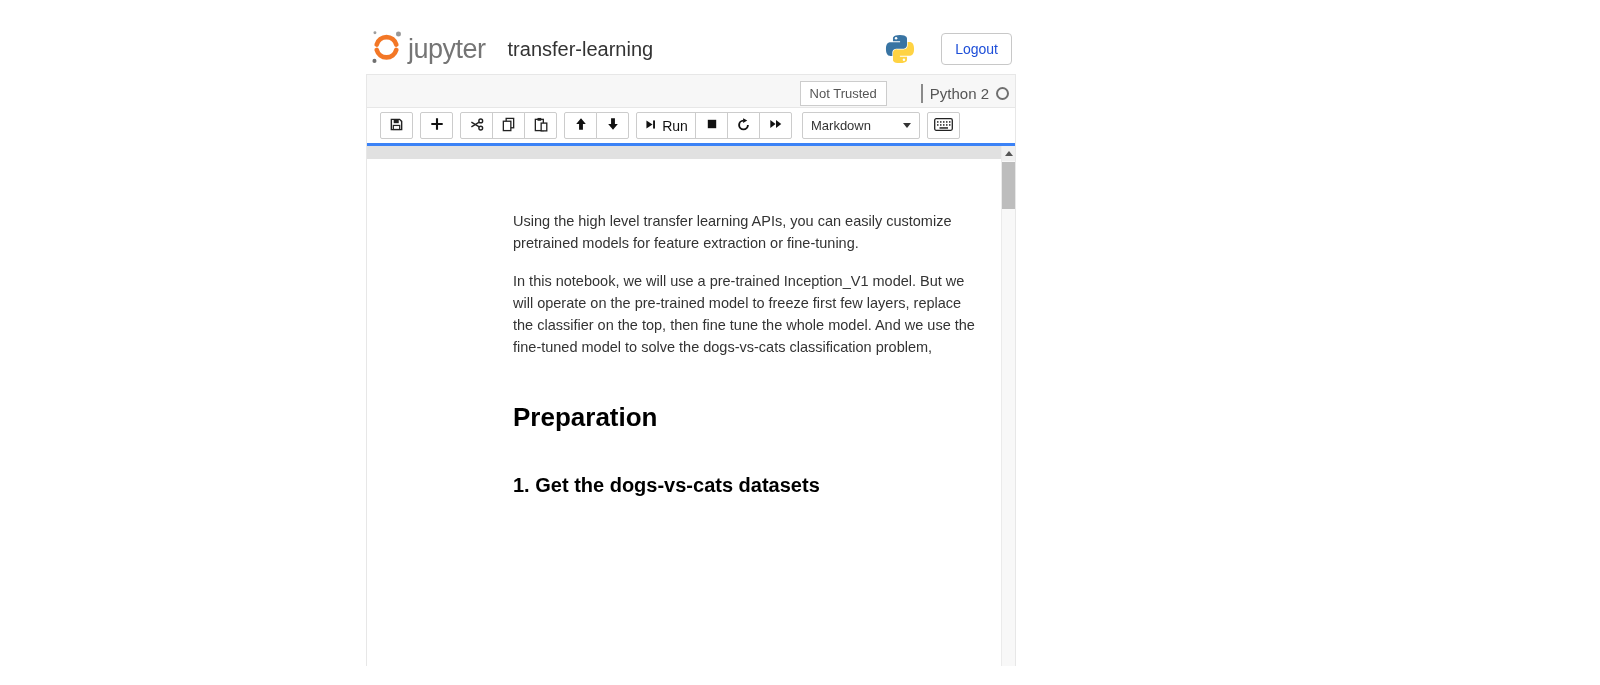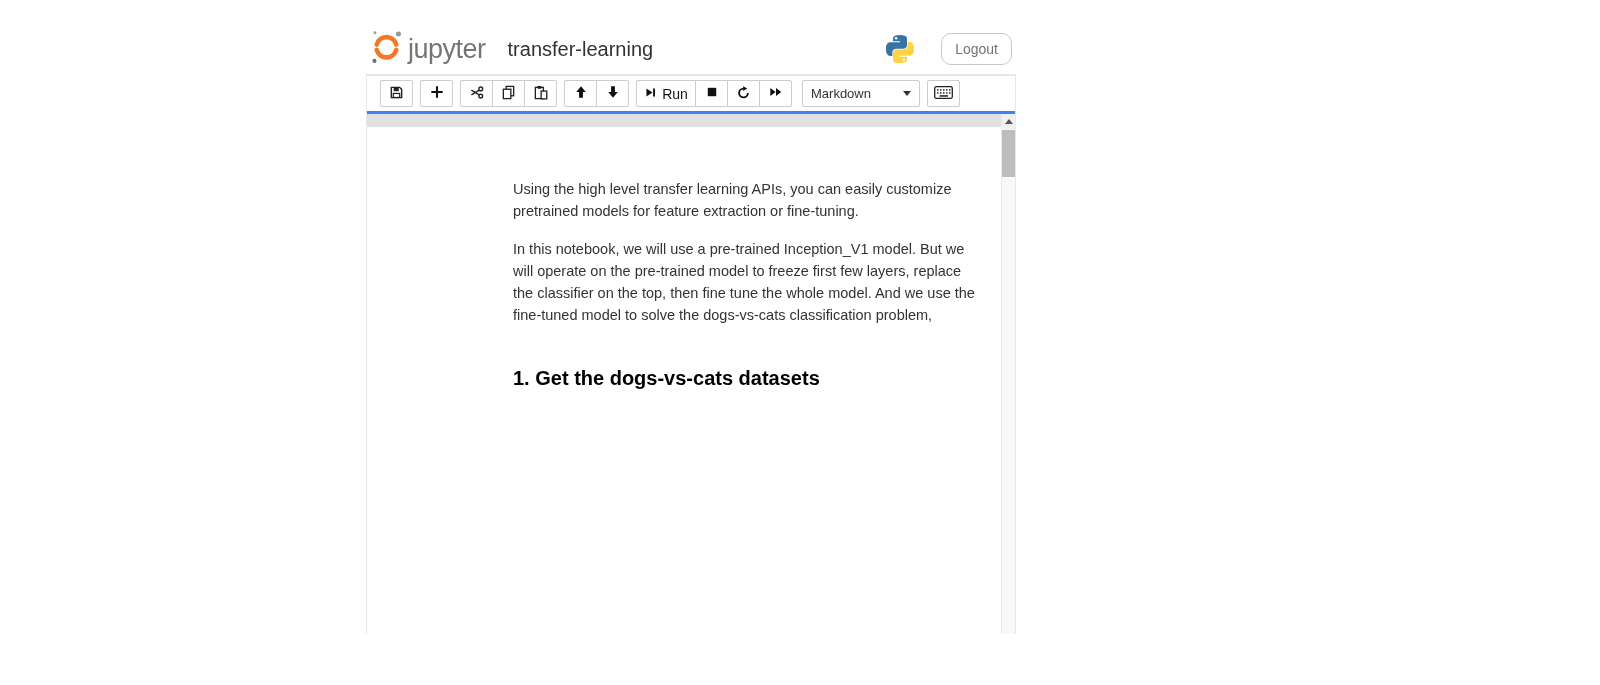--- a/index.html
+++ b/index.html
@@ -14,8 +14,8 @@
   .nb-title { margin-left:22px; font-size:20px; color:#333; }
   .header-right { margin-left:auto; display:flex; align-items:center; }
   .python-logo { margin-right:26px; display:flex; }
-  .logout-btn { border:1px solid #c8c8c8; border-radius:10px; background:#fff; font-size:14px;
-                color:#737373; padding:7px 13px; cursor:pointer; }
+  .logout-btn { border:1px solid #c8c8c8; border-radius:4px; background:#fff; font-size:14px;
+                color:#1d4ed8; padding:7px 13px; cursor:pointer; }
 
   
   .chrome { border-left:1px solid #e7e7e7; border-right:1px solid #e7e7e7; }

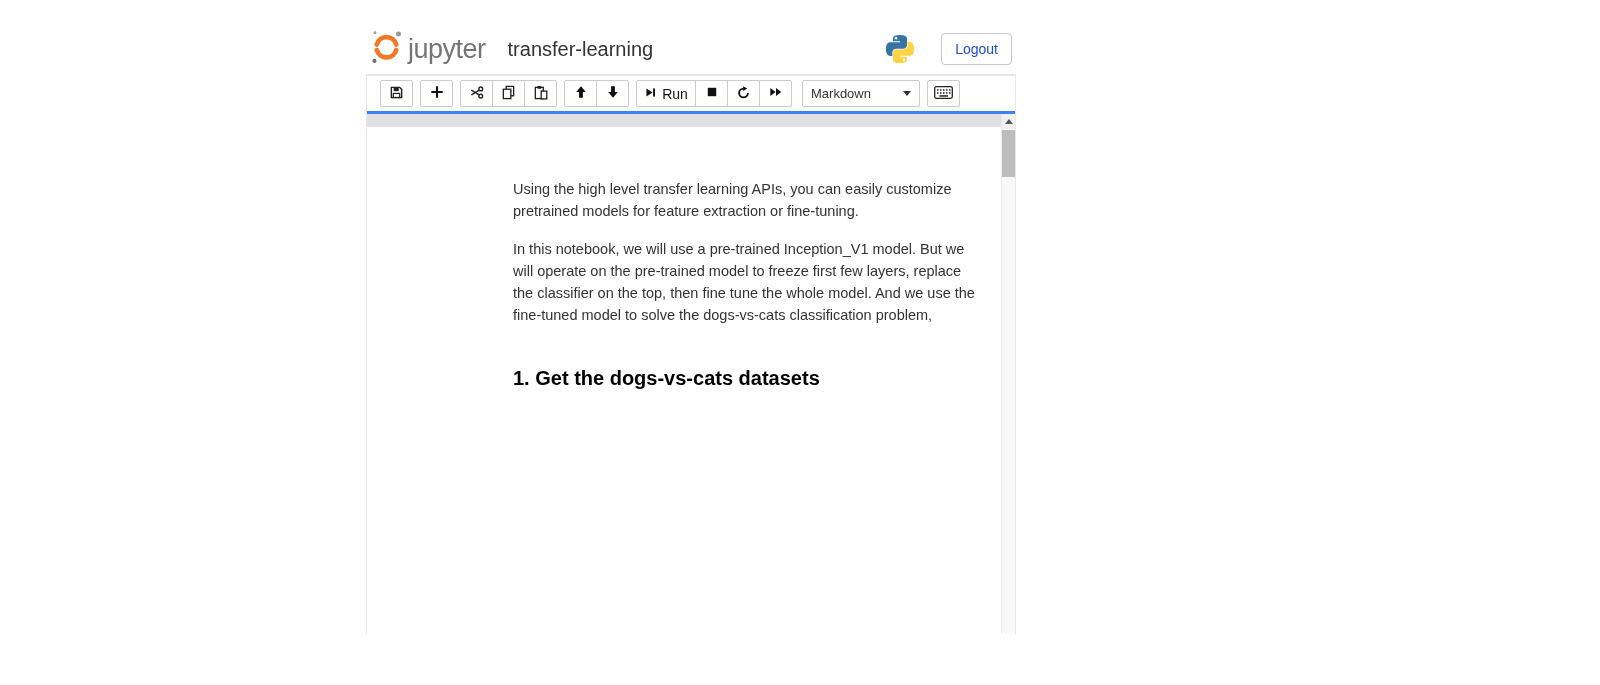--- a/index.html
+++ b/index.html
@@ -102,6 +102,12 @@
   <div class="chrome">
 
     <div class="menubar">
+      <div class="status-row">
+        <button class="trust-btn">Not Trusted</button>
+        <span class="kernel-sep"></span>
+        <span class="kernel-name">Python 2</span>
+        <span class="kernel-circle"></span>
+      </div>
     </div>
 
     <div class="toolbar">

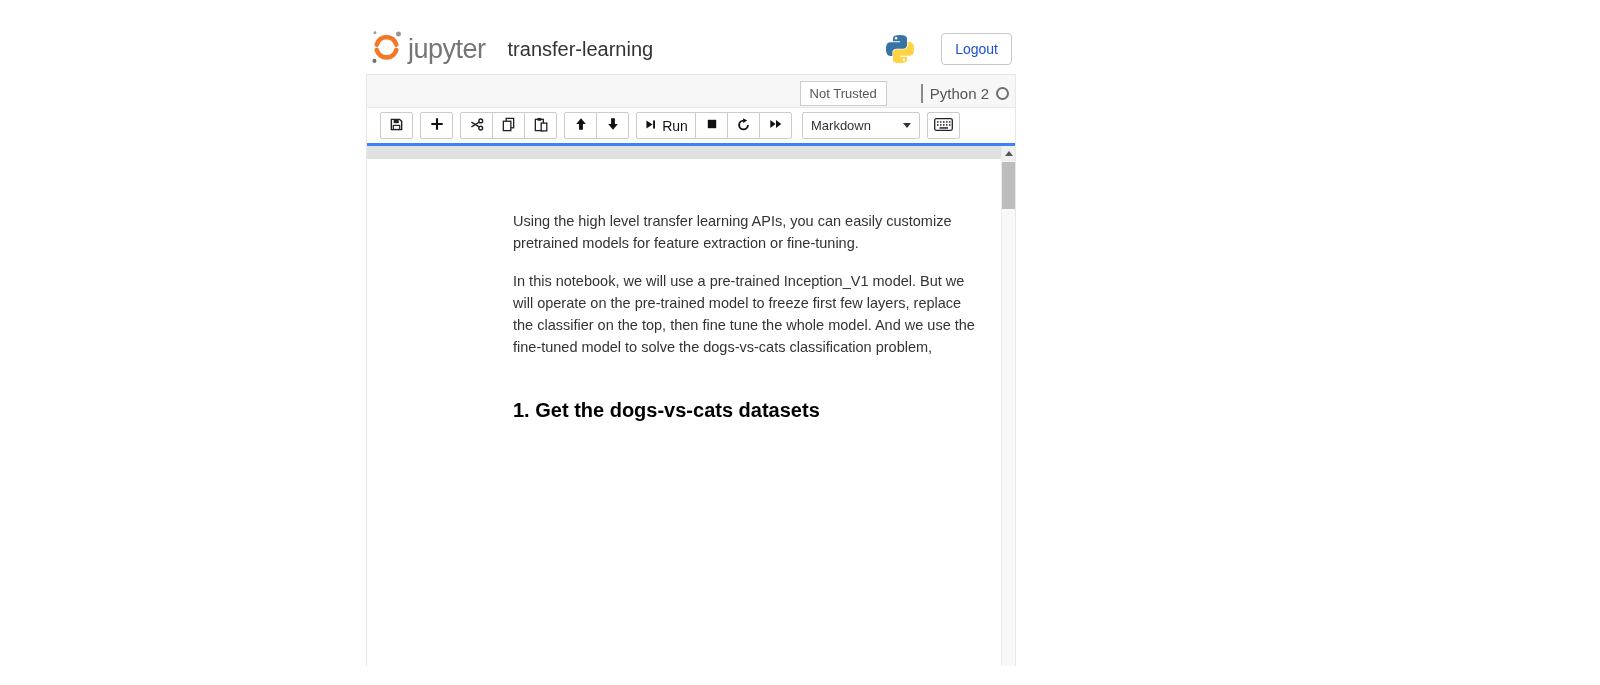--- a/index.html
+++ b/index.html
@@ -248,6 +248,9 @@
           <p>In this notebook, we will use a pre-trained Inception_V1 model. But we will operate on the pre-trained model to freeze first few layers, replace the classifier on the top, then fine tune the whole model. And we use the fine-tuned model to solve the dogs-vs-cats classification problem,</p>
         </div>
 
+        <div class="md-cell h2-cell">
+          <h2>Preparation</h2>
+        </div>
 
         <div class="md-cell h3-cell">
           <h3>1. Get the dogs-vs-cats datasets</h3>

